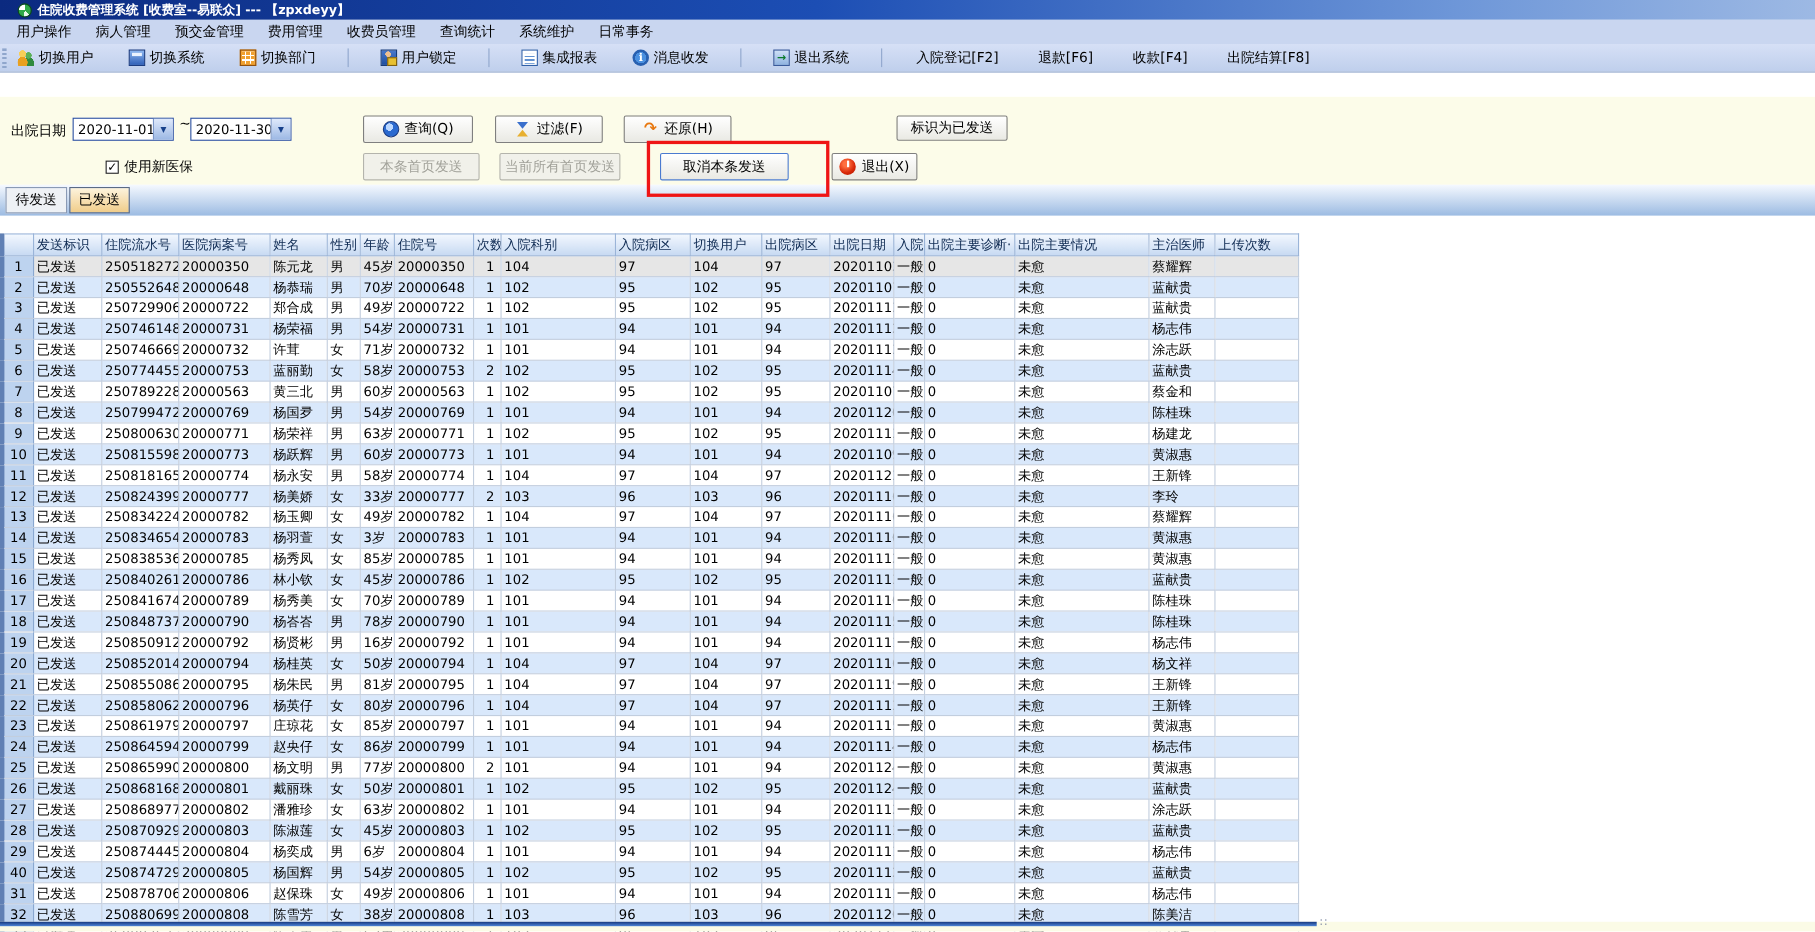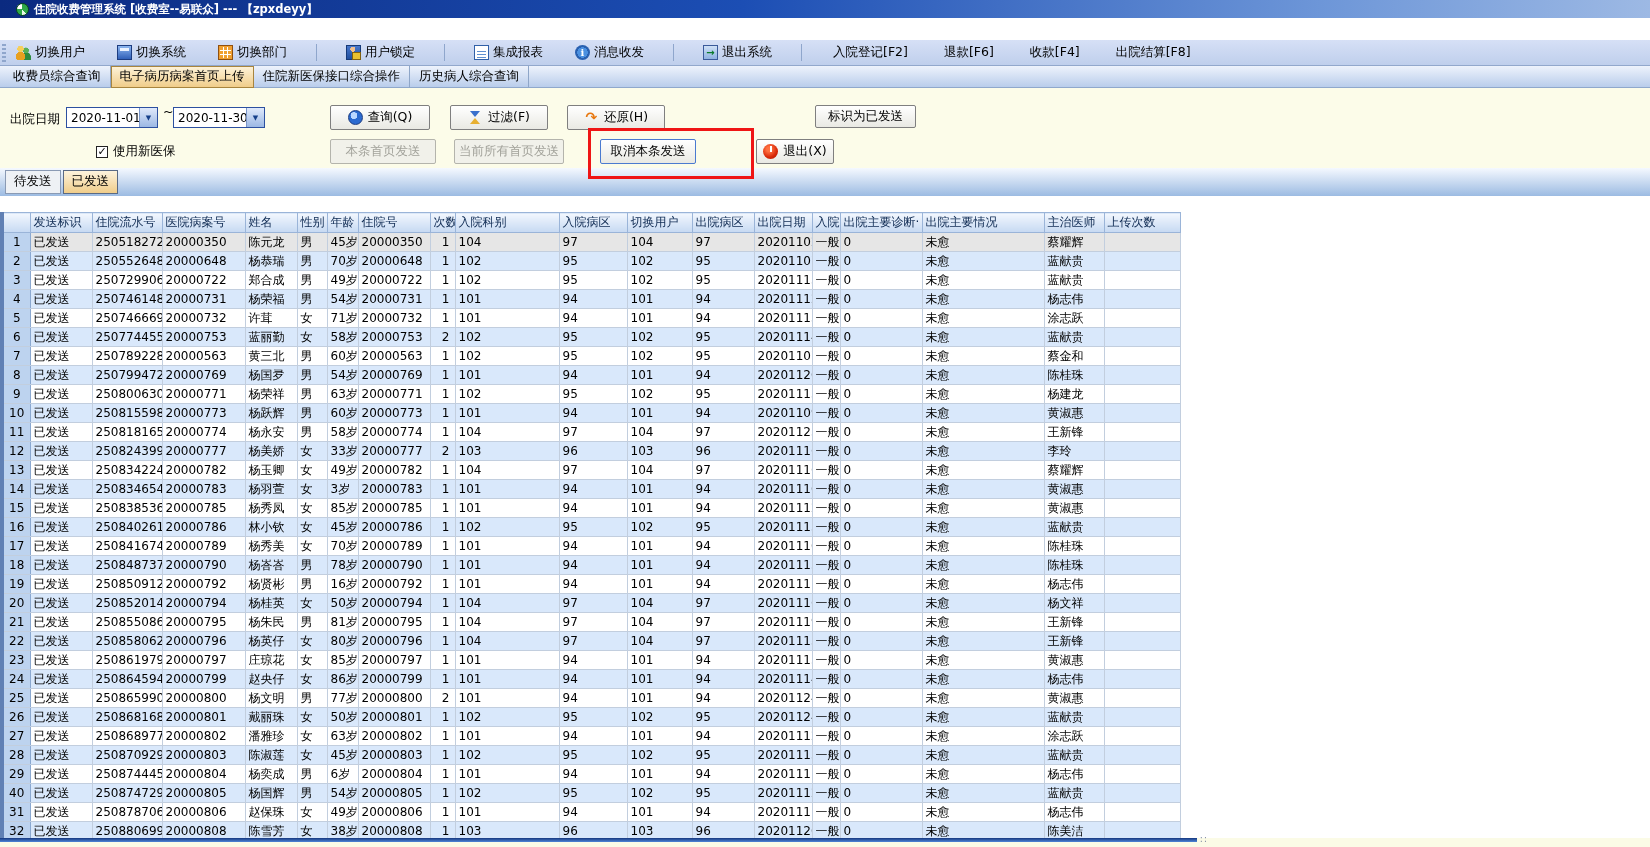--- a/index.html
+++ b/index.html
@@ -119,6 +119,16 @@
     <span class="title">住院收费管理系统 [收费室--易联众] --- 【zpxdeyy】</span>
   </div>
 
+  <div class="menubar">
+      <div class="menu-item">用户操作</div>
+      <div class="menu-item">病人管理</div>
+      <div class="menu-item">预交金管理</div>
+      <div class="menu-item">费用管理</div>
+      <div class="menu-item">收费员管理</div>
+      <div class="menu-item">查询统计</div>
+      <div class="menu-item">系统维护</div>
+      <div class="menu-item">日常事务</div>
+    </div>
 
   <div class="toolbar">
     <span class="grip"></span>

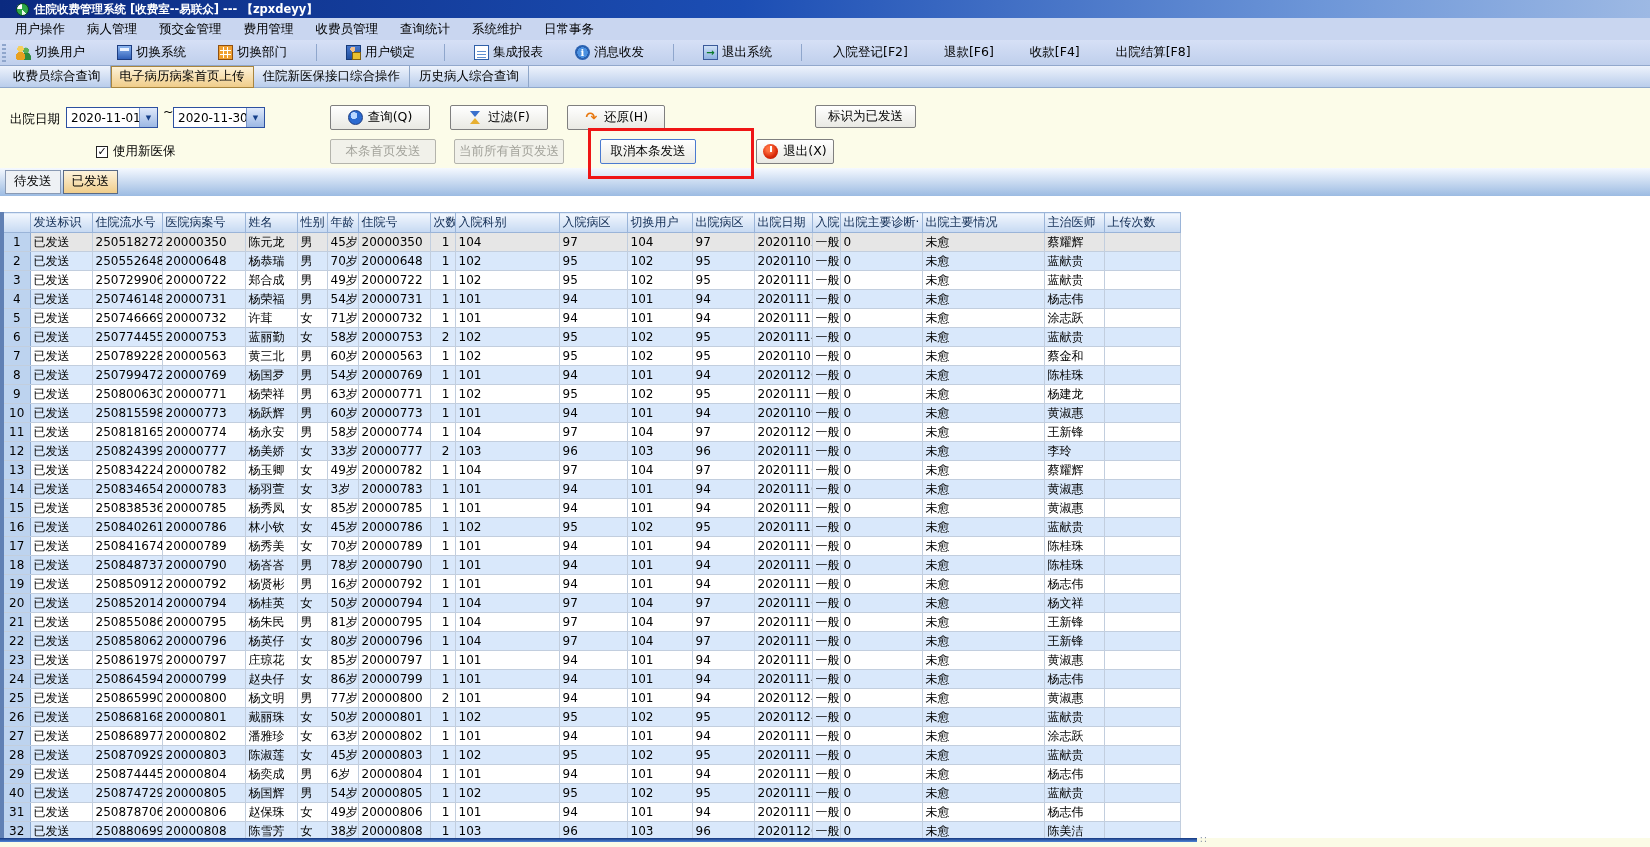--- a/index.html
+++ b/index.html
@@ -172,12 +172,6 @@
       </span>
   </div>
 
-  <div class="pagetabs">
-      <div class="page-tab">收费员综合查询</div>
-      <div class="page-tab active">电子病历病案首页上传</div>
-      <div class="page-tab">住院新医保接口综合操作</div>
-      <div class="page-tab">历史病人综合查询</div>
-    </div>
 
   <div class="filter">
     <span class="f-label" style="left:10px;top:23px;">出院日期</span>

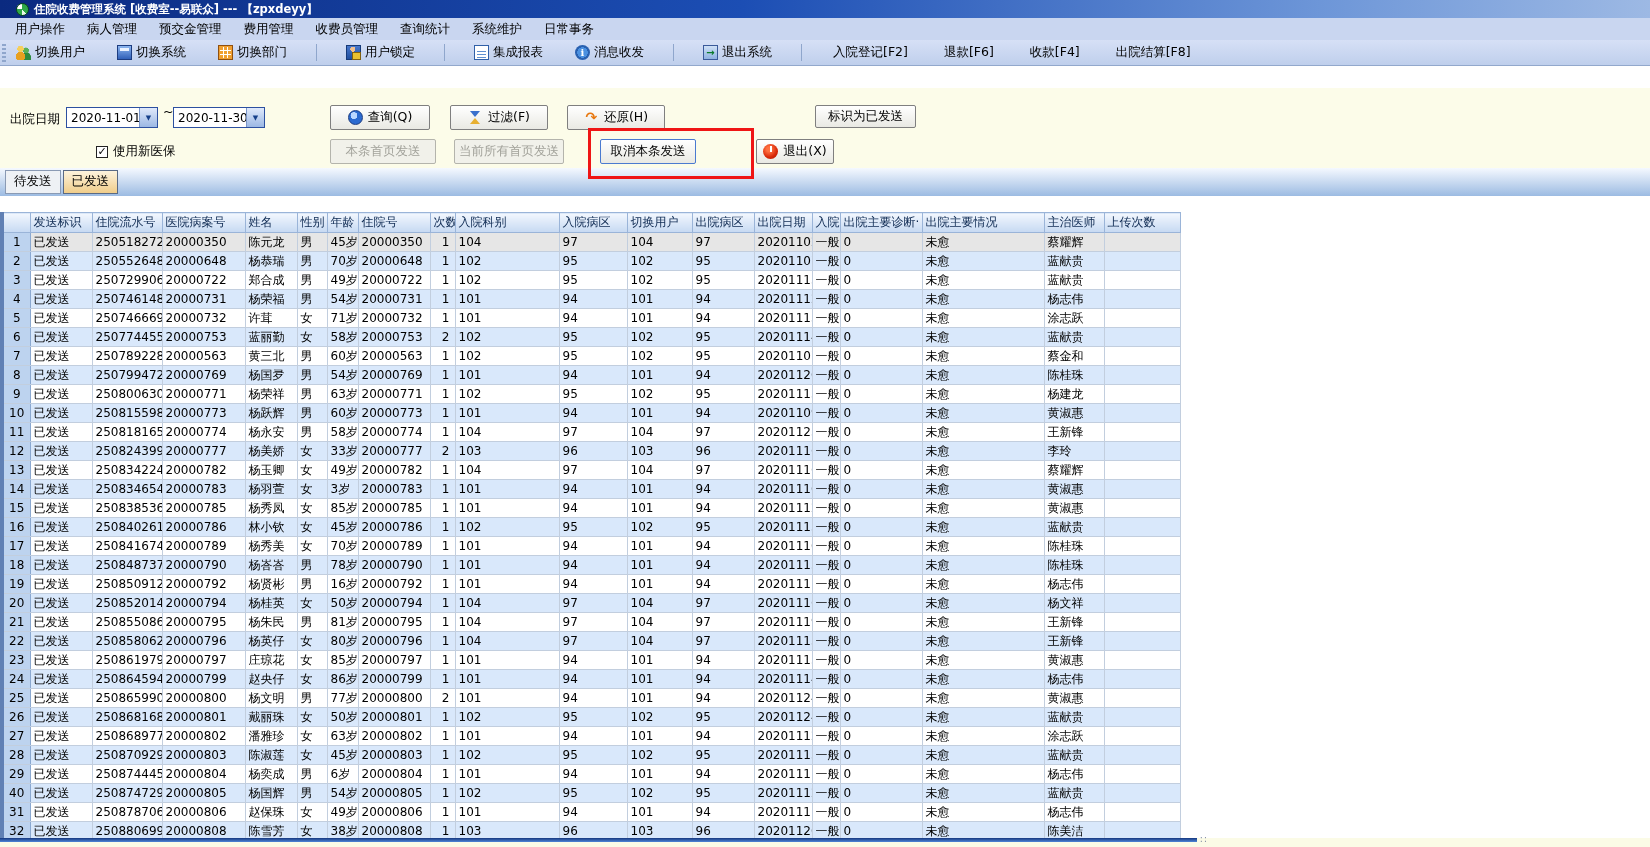--- a/index.html
+++ b/index.html
@@ -211,7 +211,7 @@
     <div class="btn disabled" style="left:454px;top:51px;width:110px;">
       <span>当前所有首页发送</span>
     </div>
-    <div class="btn primary" style="left:600px;top:51px;width:96px;">
+    <div class="btn primary" style="left:600px;top:51px;width:117px;">
       <span>取消本条发送</span>
     </div>
     <div class="btn" style="left:756px;top:51px;width:78px;">

